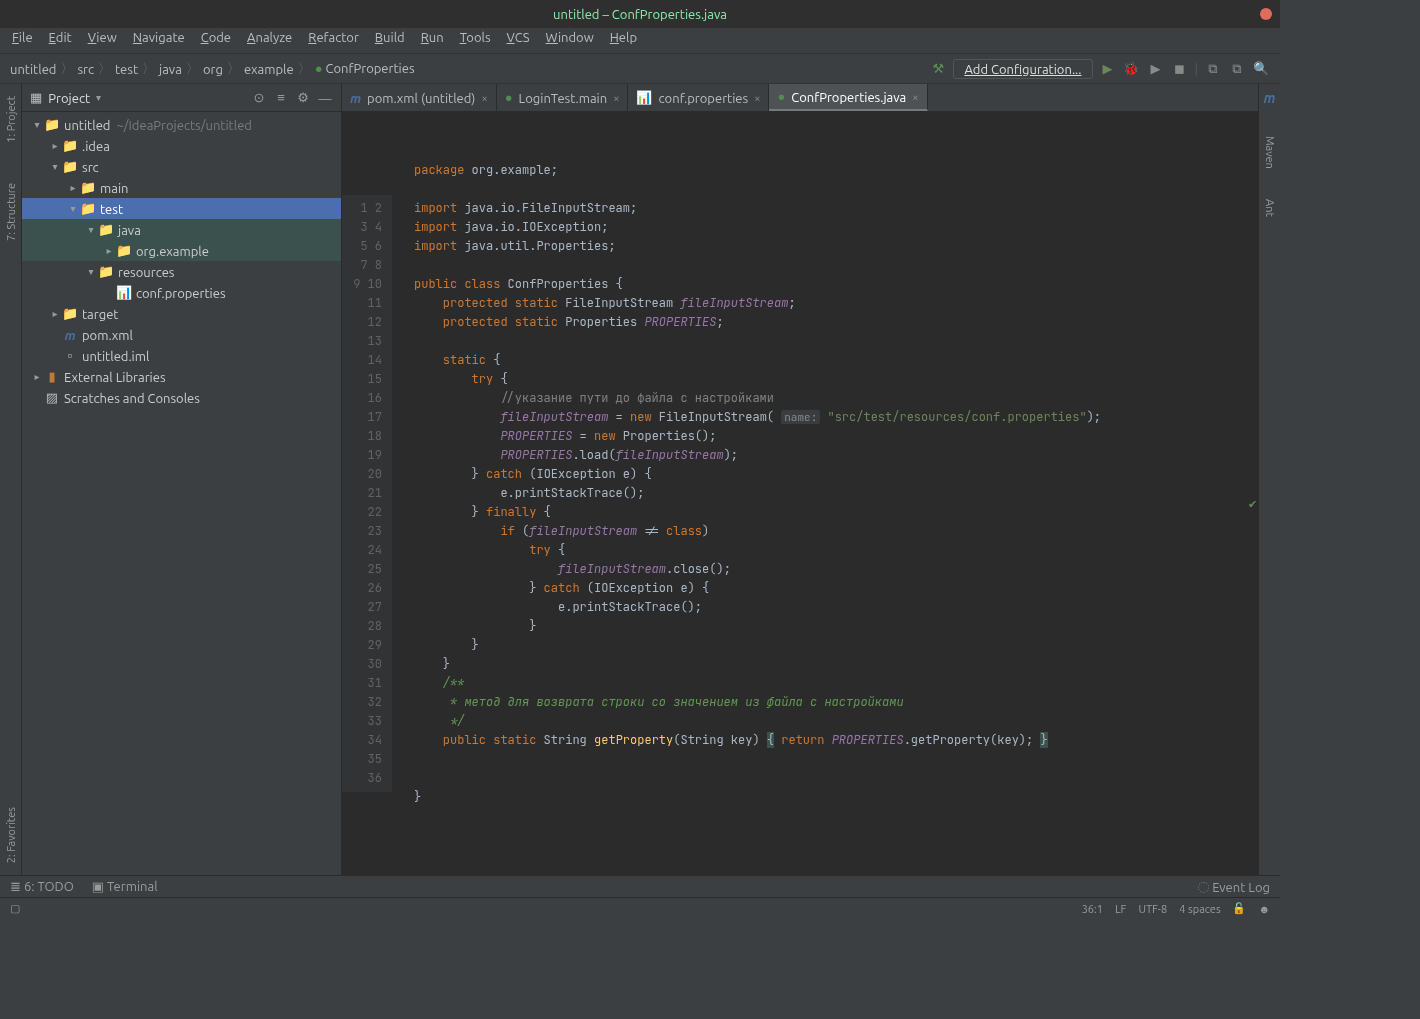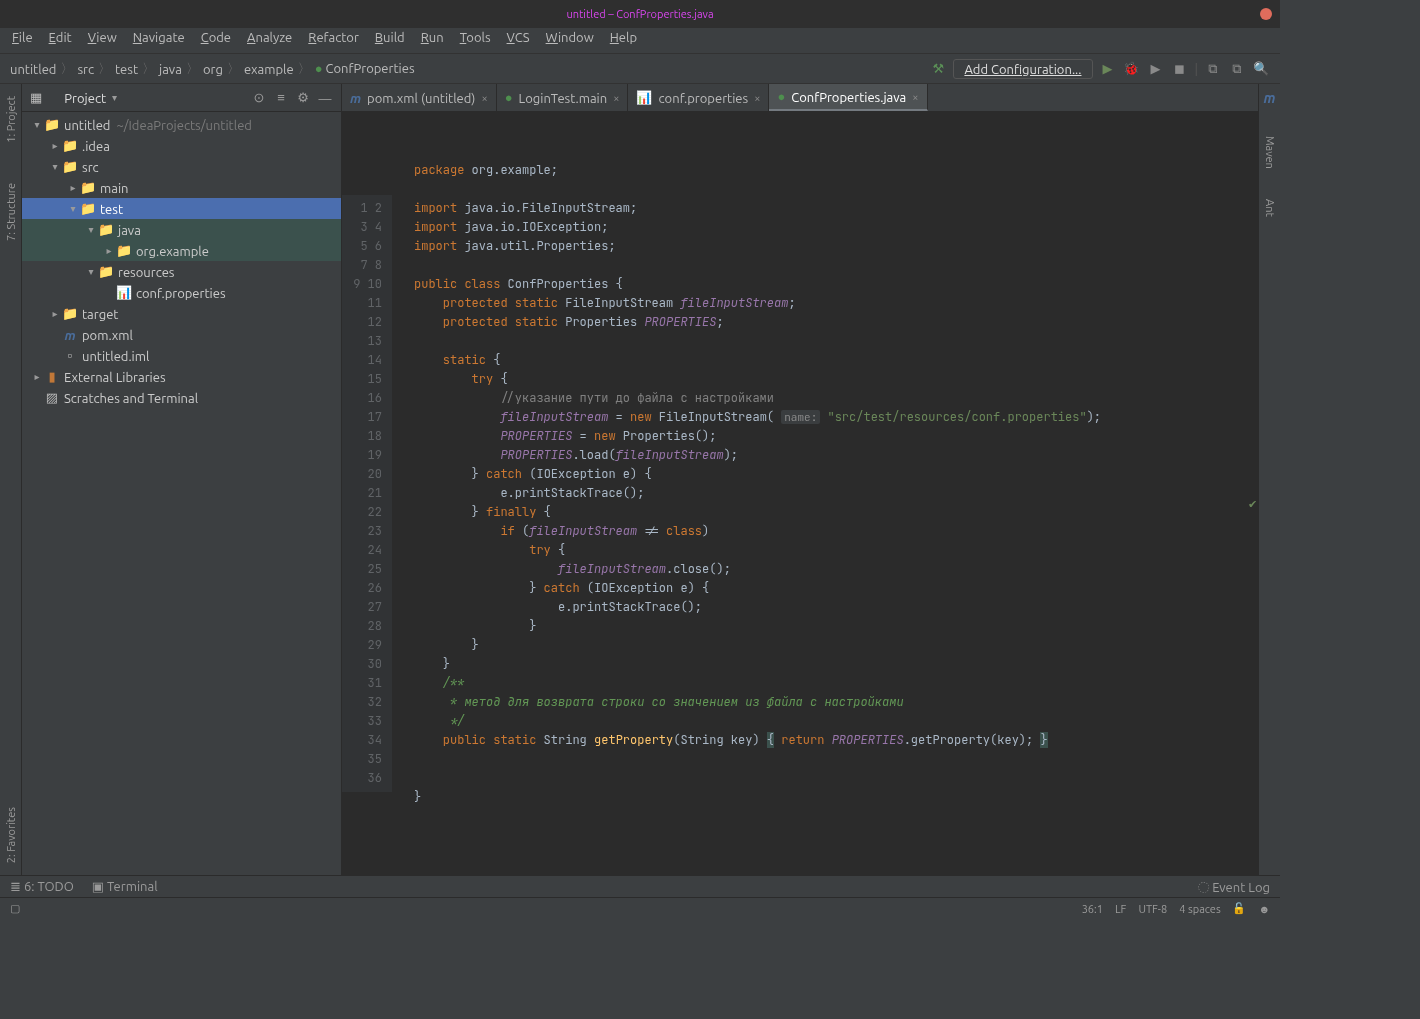--- a/index.html
+++ b/index.html
@@ -20,7 +20,7 @@
   justify-content: center;
   position: relative;
 }
-.titlebar .title { color: #d946ef; font-size: 11px; }
+.titlebar .title { color: #86efac; font-size: 13px; }
 .titlebar .dot { position: absolute; right: 8px; top: 8px; width: 12px; height: 12px; border-radius: 50%; background: #e06c5c; }
 
 .menubar {

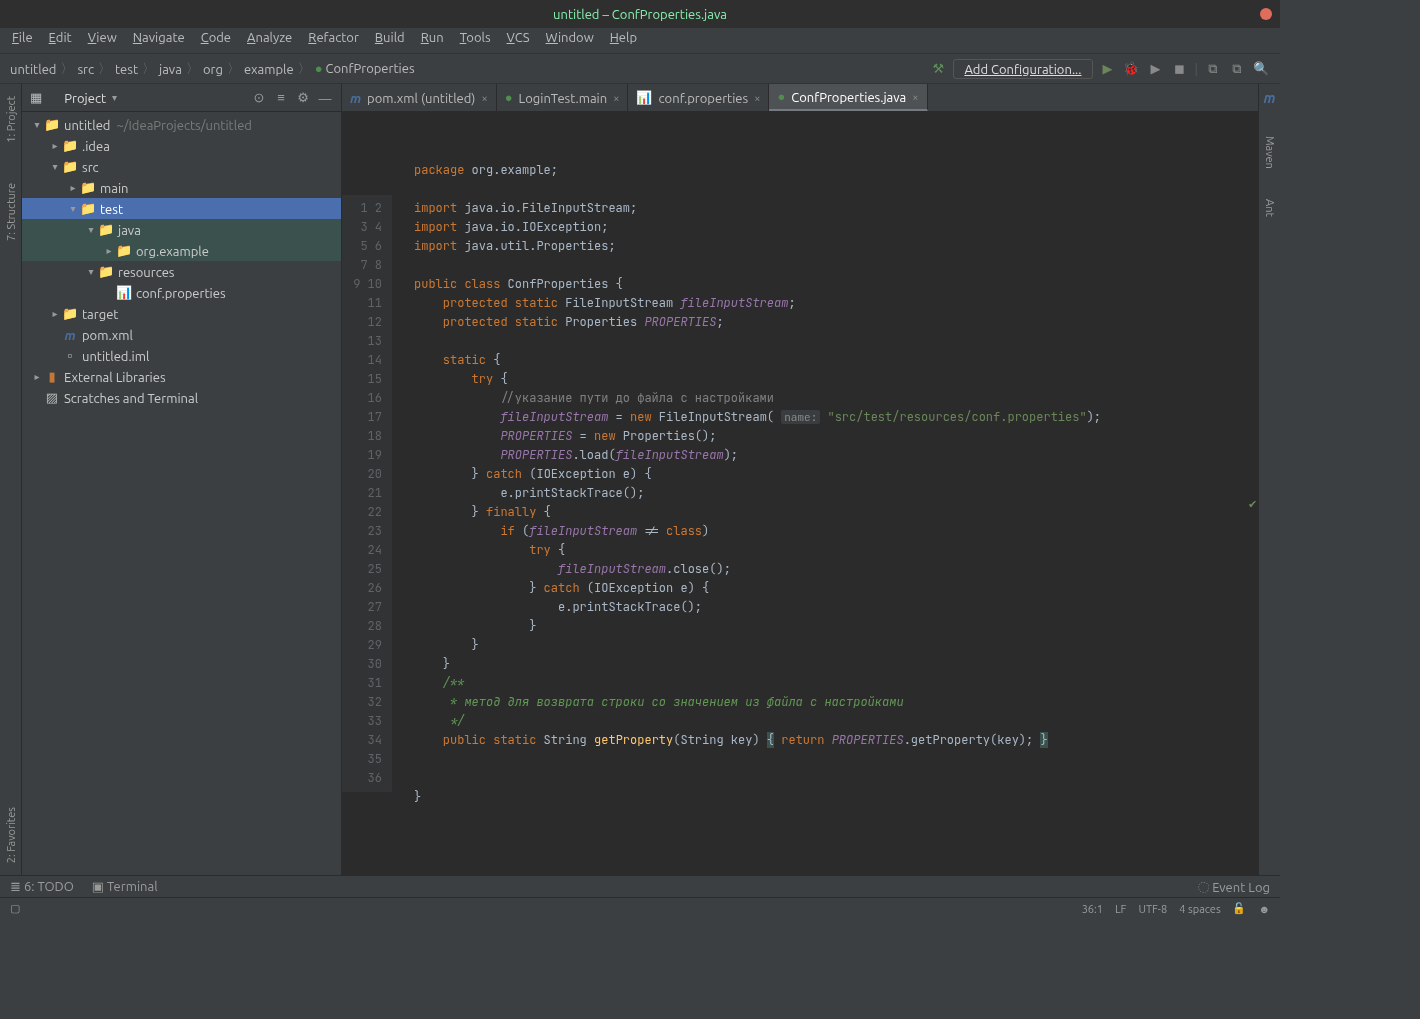--- a/index.html
+++ b/index.html
@@ -104,7 +104,7 @@
   border-bottom: 1px solid #2b2b2b;
   gap: 6px;
 }
-.sidebar .toolheader .label { color: #ddd; margin-left: 16px; }
+.sidebar .toolheader .label { color: #ddd; }
 .sidebar .toolheader .spacer { flex: 1; }
 .sidebar .toolheader .ic { color: #9a9a9a; font-size: 13px; width: 16px; text-align: center; }
 

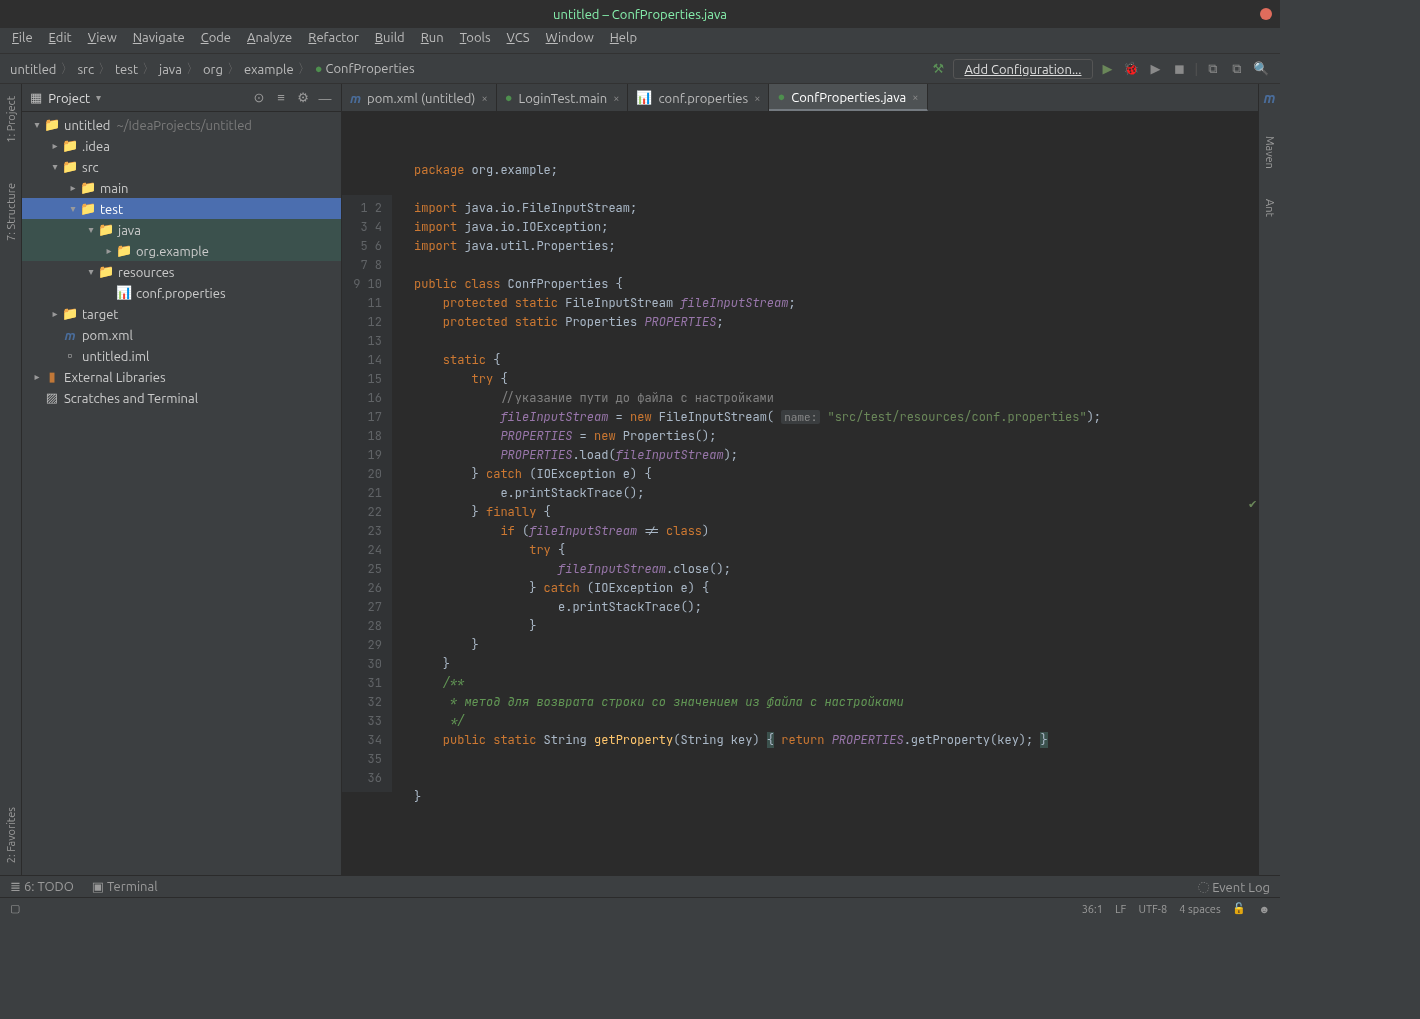--- a/index.html
+++ b/index.html
@@ -357,7 +357,7 @@
         <div class="node" style="padding-left: 8px;">
           <span class="arrow"></span>
           <span class="icon">▨</span>
-          <span class="name">Scratches and Terminal</span>
+          <span class="name">Scratches and Consoles</span>
         </div>
       </div>
   </div>

